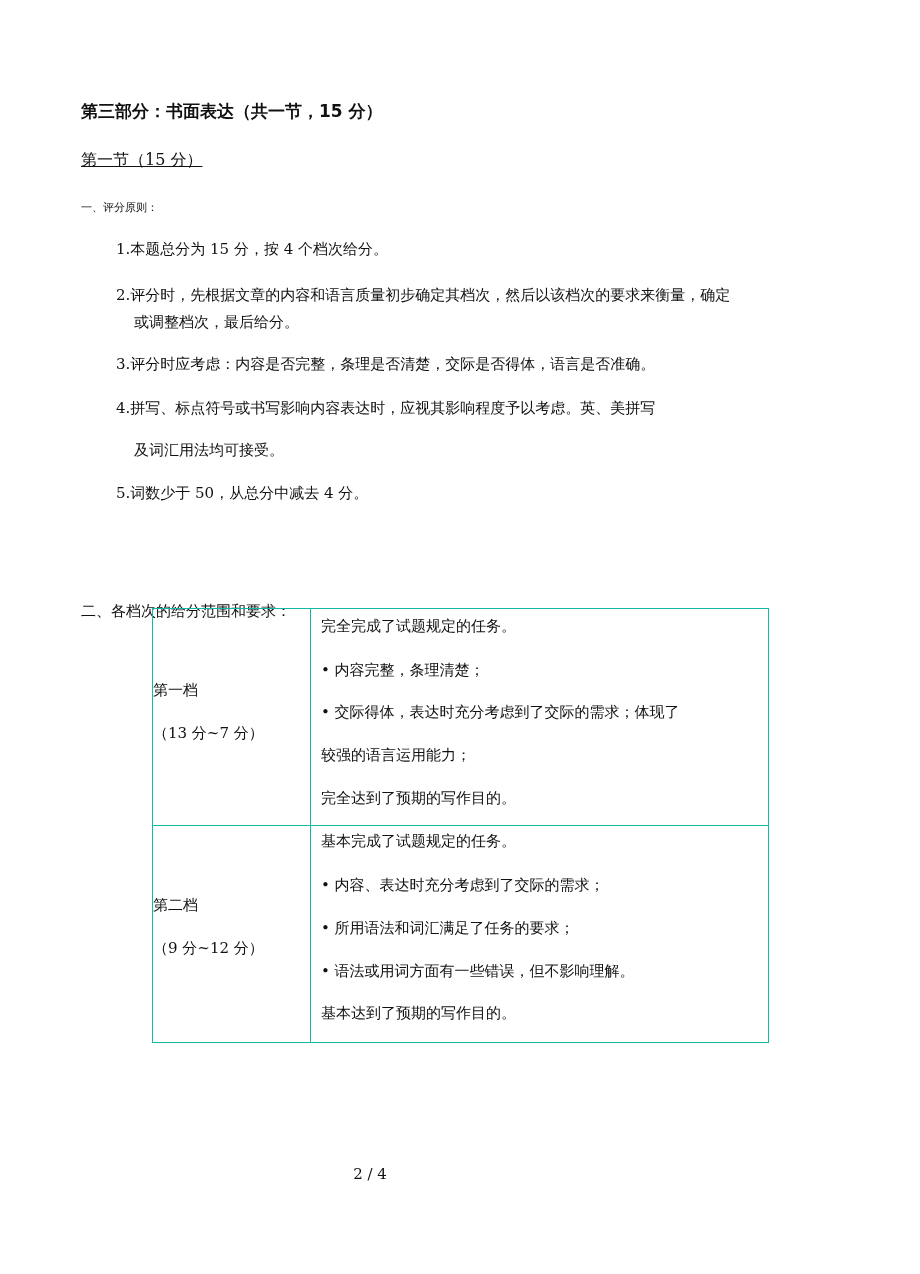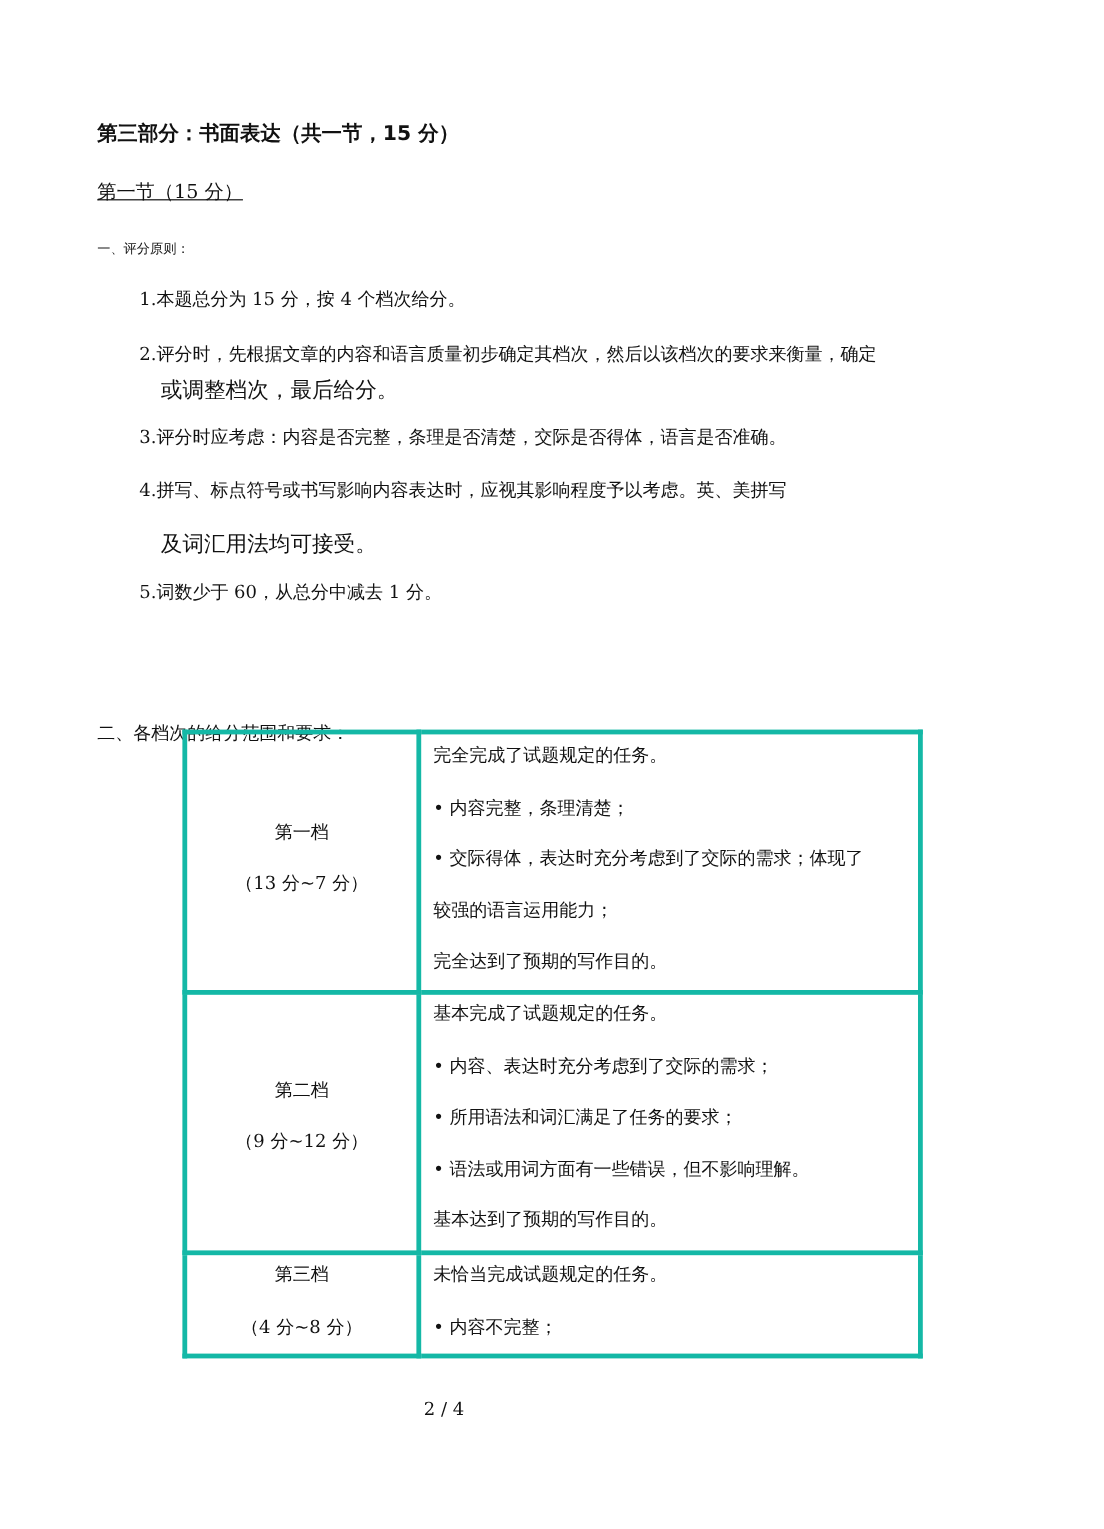--- a/index.html
+++ b/index.html
@@ -13,7 +13,7 @@
     .sub { left: 81px; top: 150px; font-size: 16px; text-decoration: underline; }
     .h1 { left: 81px; top: 200px; font-size: 11px; }
     .item { font-size: 15px; left: 116px; }
-    .cont { font-size: 18px; left: 134px; }
+    .cont { font-size: 15px; left: 134px; }
     .h2 { left: 81px; top: 602px; font-size: 15px; font-family: Liberation Serif, serif; }
 
     table.grade {

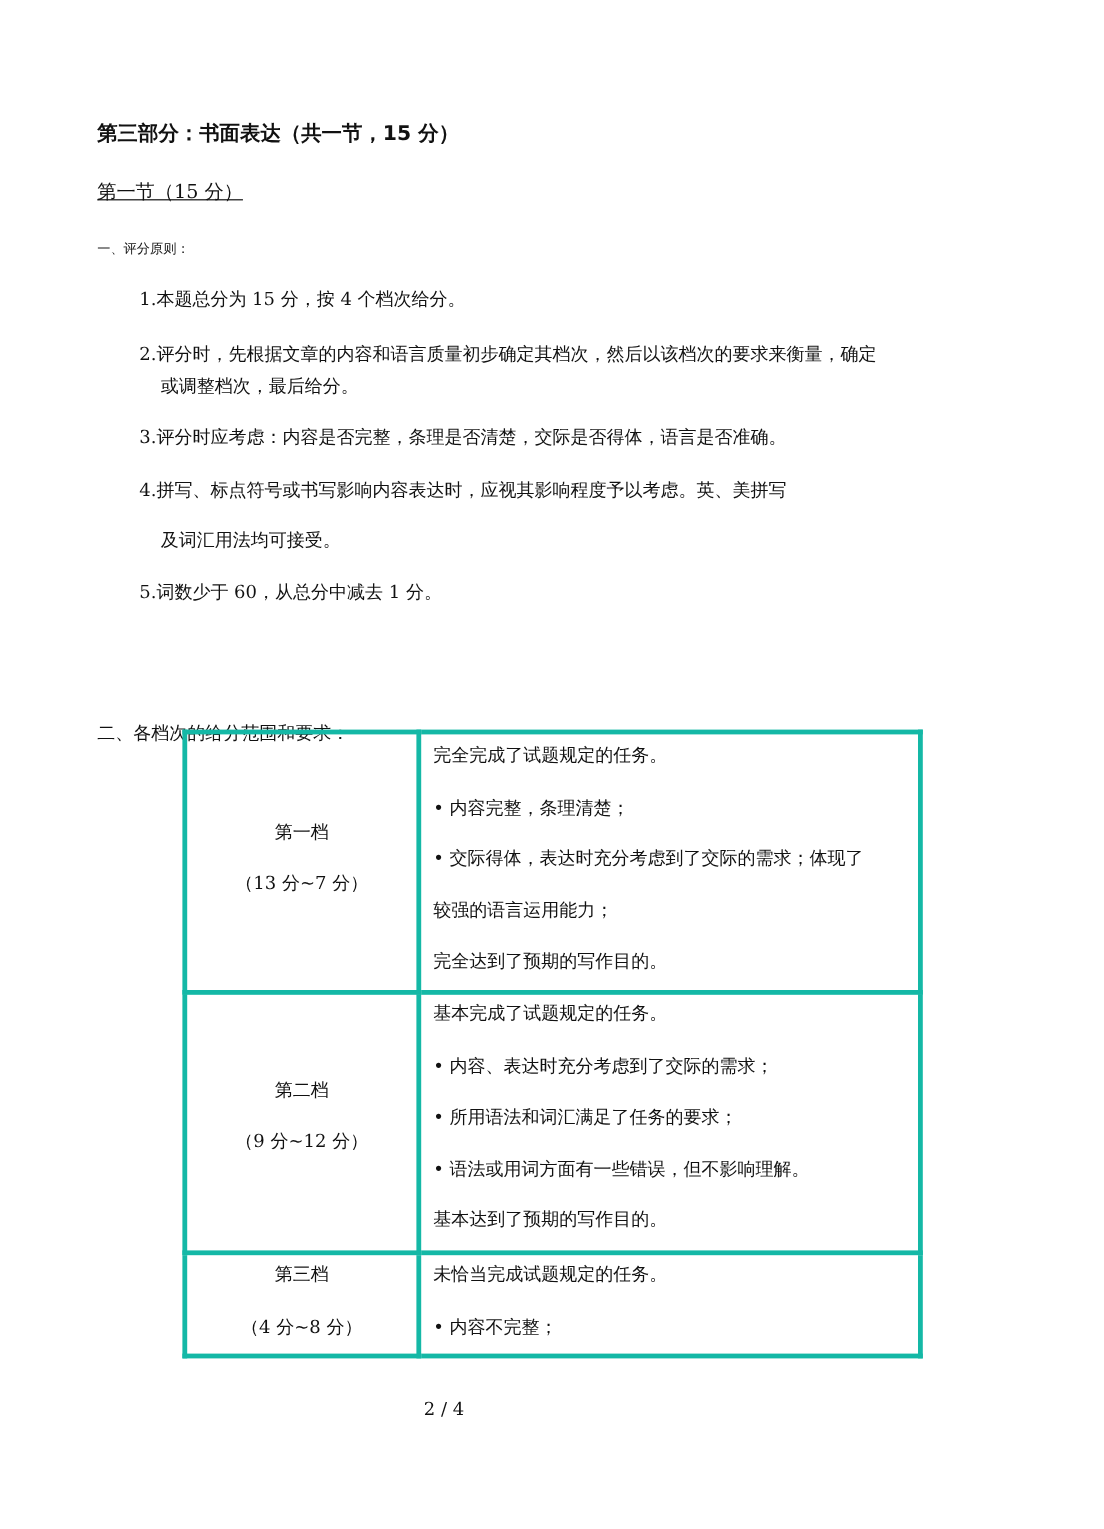--- a/index.html
+++ b/index.html
@@ -45,7 +45,7 @@
 <div class="abs item" style="top:399px"><span>4.</span><span>拼写、标点符号或书写影响内容表达时，应视其影响程度予以考虑。英、美拼写</span></div>
 <div class="abs cont" style="top:441px">及词汇用法均可接受。</div>
 
-<div class="abs item" style="top:484px"><span>5.</span><span>词数少于 60，从总分中减去 1 分。</span></div>
+<div class="abs item" style="top:484px"><span>5.</span><span>词数少于 50，从总分中减去 4 分。</span></div>
 
 <div class="abs h2">二、各档次的给分范围和要求：</div>
 

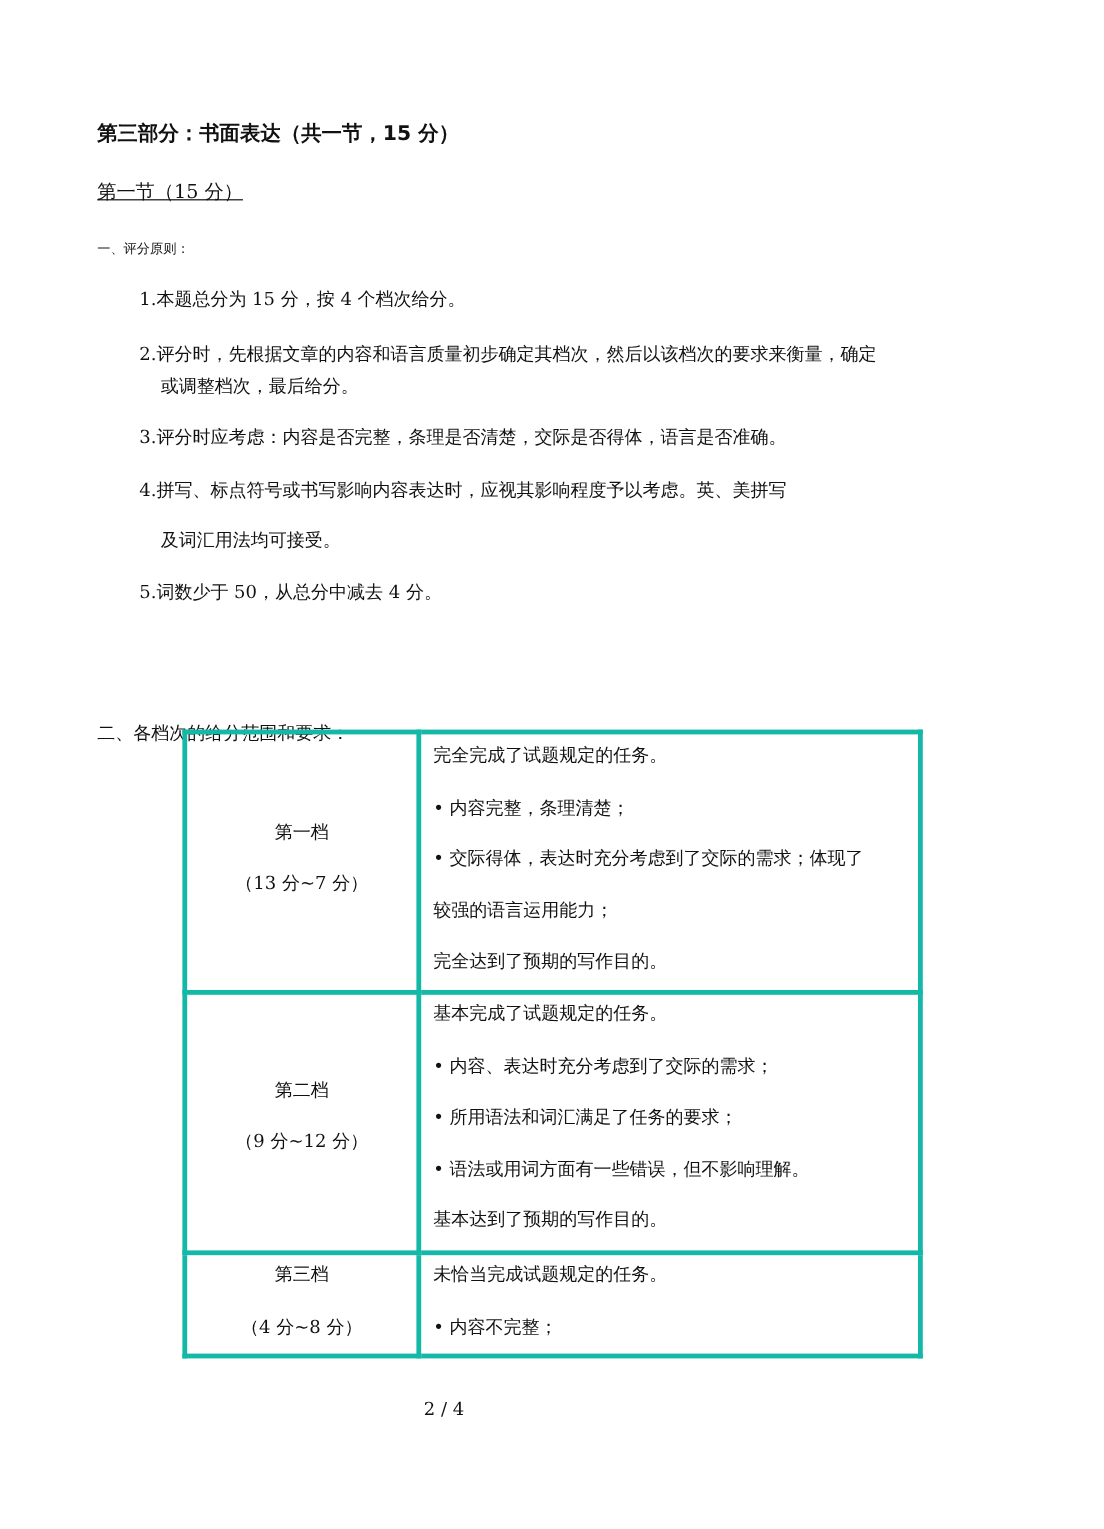--- a/index.html
+++ b/index.html
@@ -21,7 +21,7 @@
       width: 617px; border-collapse: collapse;
       font-size: 15px;
     }
-    table.grade td { border: 4px solid #14b8a6; vertical-align: top; padding: 18px; }
+    table.grade td { border: 1px solid #14b8a6; vertical-align: top; padding: 1px; }
     td.lvl { width: 155px; text-align: center; position: relative; }
     td.desc { position: relative; }
     .line { position: absolute; left: 10px; white-space: nowrap; }

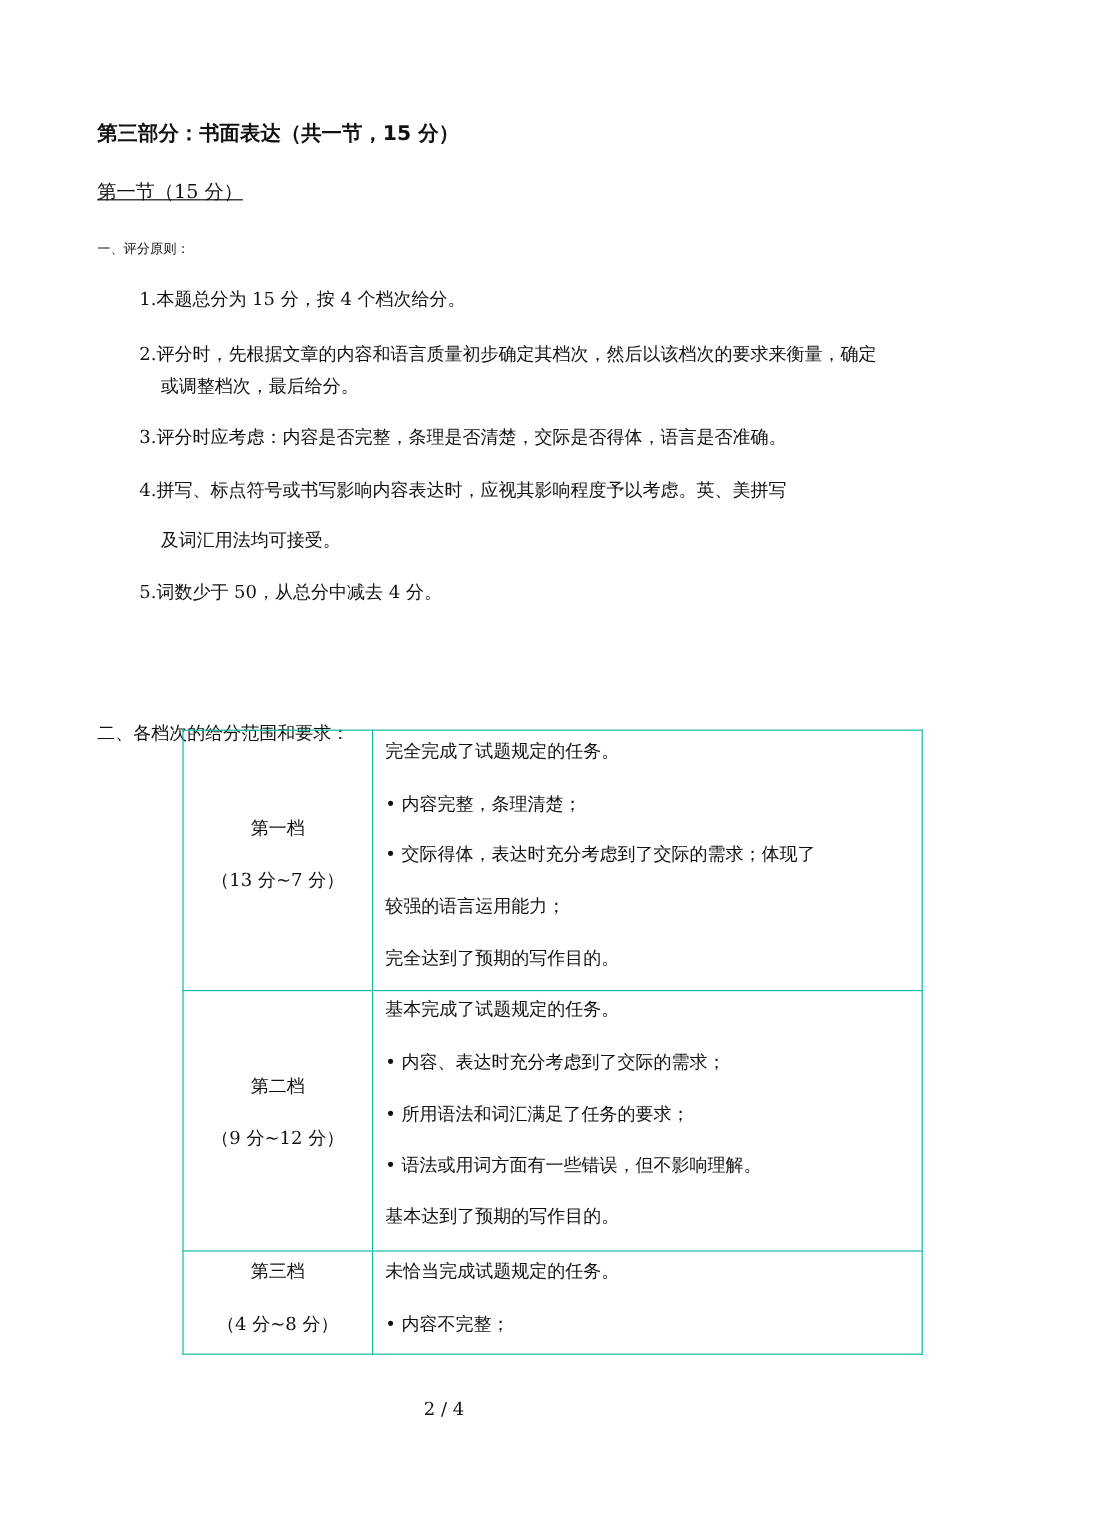--- a/index.html
+++ b/index.html
@@ -25,7 +25,7 @@
     td.lvl { width: 155px; text-align: center; position: relative; }
     td.desc { position: relative; }
     .line { position: absolute; left: 10px; white-space: nowrap; }
-    .cline { position: absolute; left: 0; right: 0; text-align: center; white-space: nowrap; }
+    .cline { position: absolute; left: 0; right: 0; text-align: left; white-space: nowrap; }
     .footer { left: 0; width: 740px; top: 1165px; text-align: center; font-size: 15px; }
   </style>
 </head>

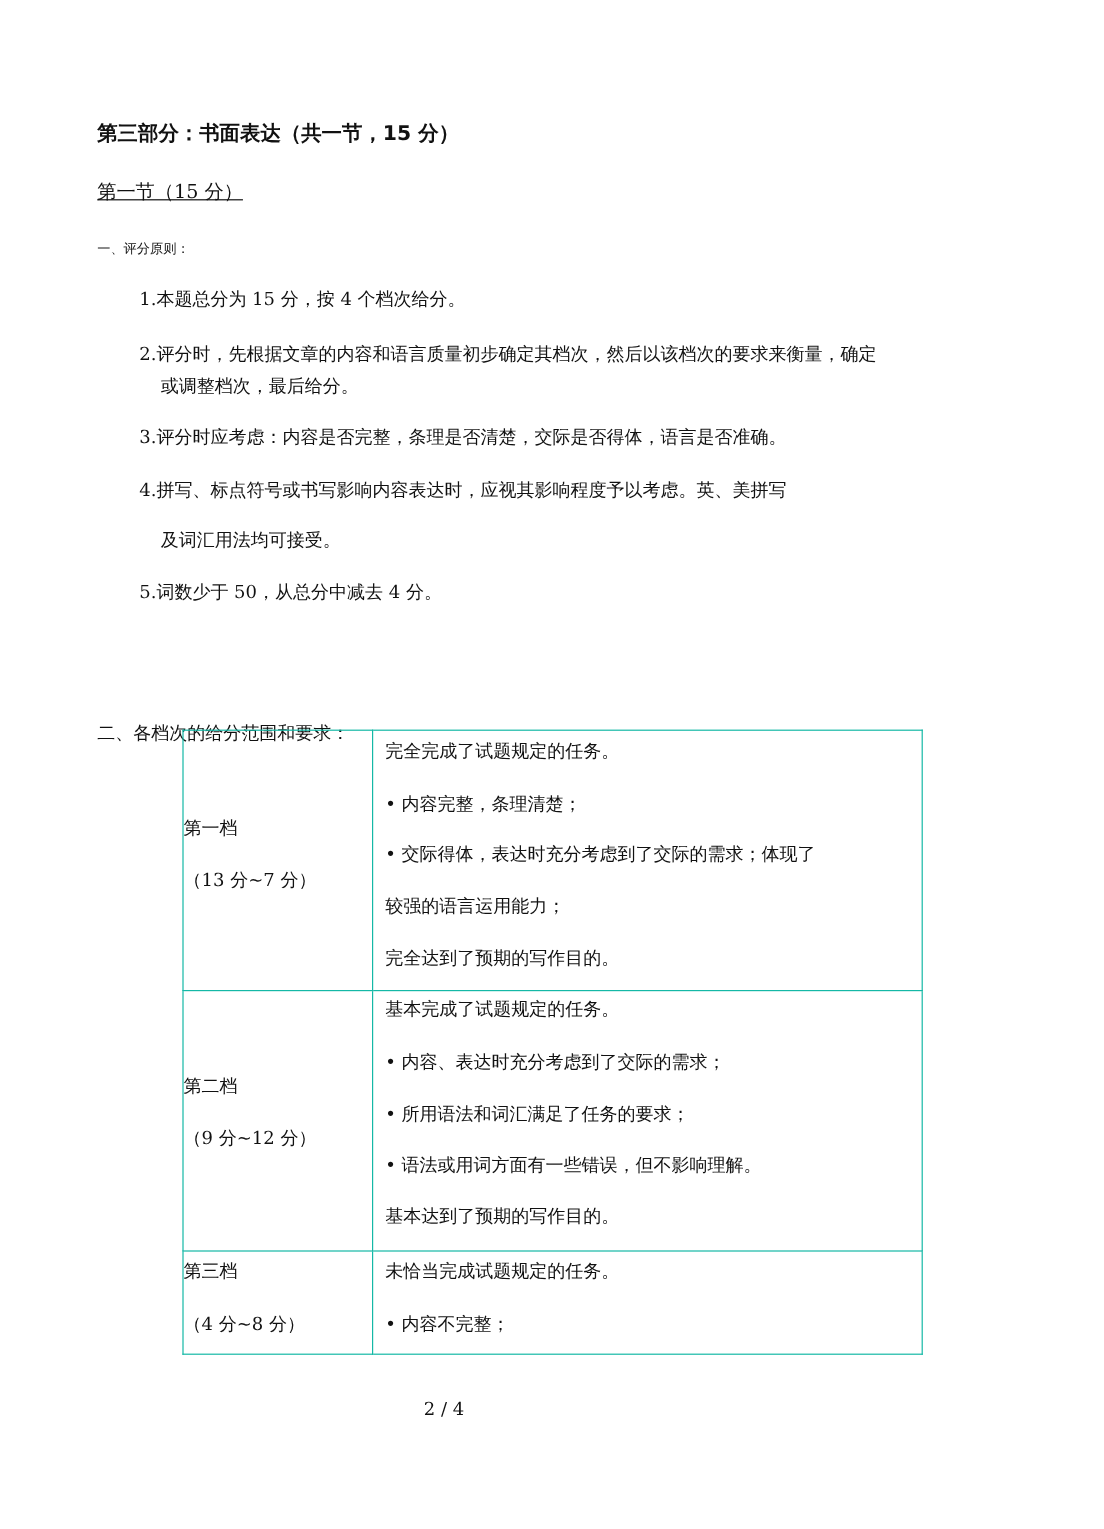--- a/index.html
+++ b/index.html
@@ -77,16 +77,6 @@
       <div class="line" style="top:178px">基本达到了预期的写作目的。</div>
     </td>
   </tr>
-  <tr style="height:86px">
-    <td class="lvl">
-      <div class="cline" style="top:7px">第三档</div>
-      <div class="cline" style="top:51px">（4 分~8 分）</div>
-    </td>
-    <td class="desc">
-      <div class="line" style="top:7px">未恰当完成试题规定的任务。</div>
-      <div class="line" style="top:51px">• 内容不完整；</div>
-    </td>
-  </tr>
 </tbody>
   </table>
 

